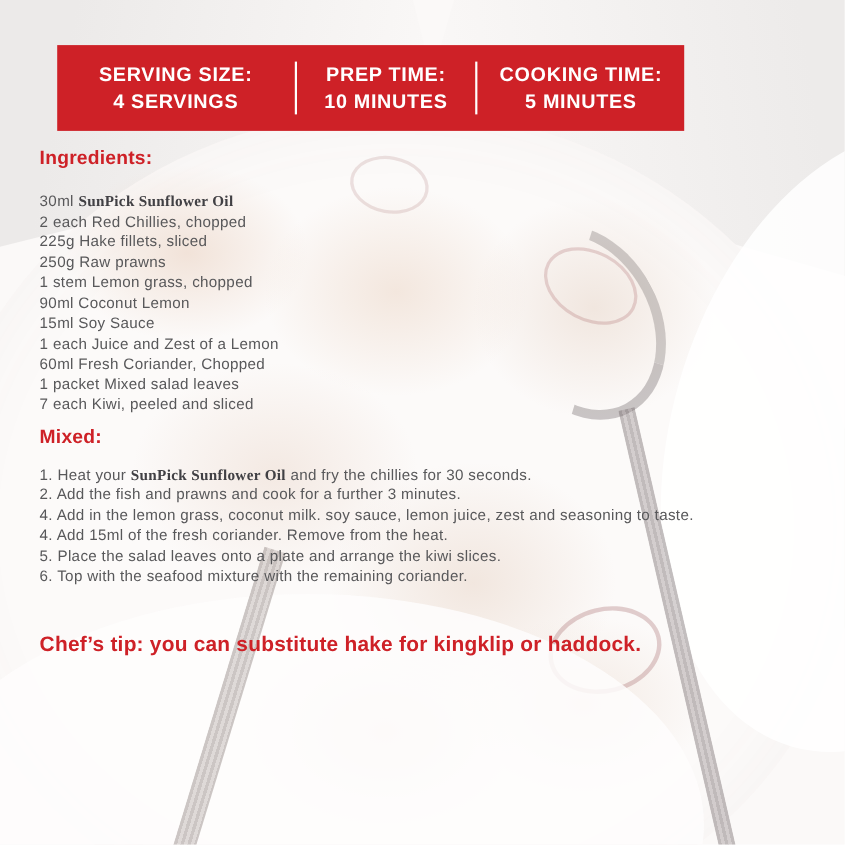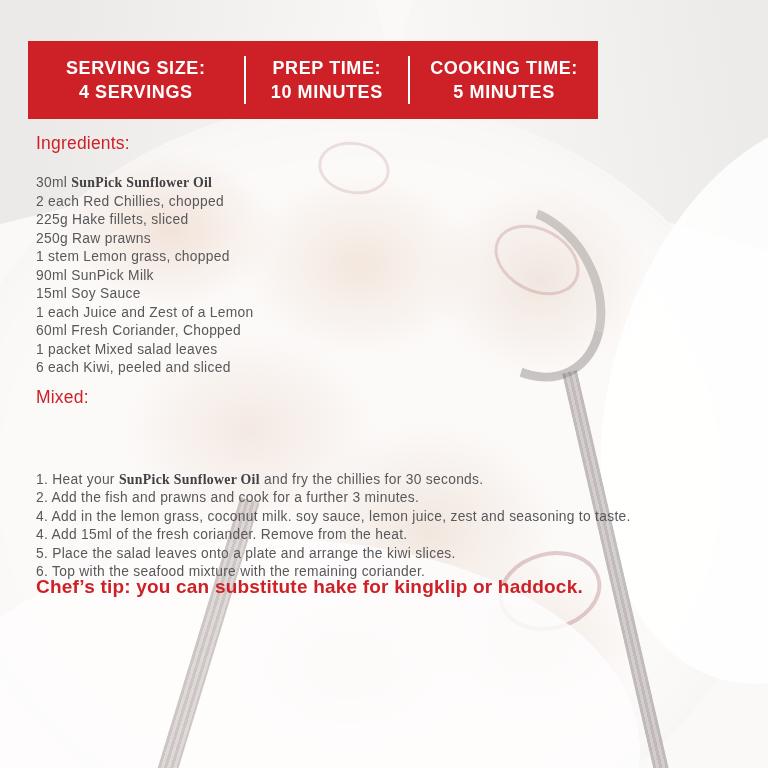--- a/index.html
+++ b/index.html
@@ -42,7 +42,7 @@
     transform:rotate(17deg);transform-origin:top center;opacity:.45;
     background:repeating-linear-gradient(90deg,#8e827f 0 3px,#b8aeab 3px 6px);}
   
-  .banner{position:absolute;left:28px;top:41px;width:570px;height:78px;z-index:2;
+  .banner{position:absolute;left:52px;top:41px;width:570px;height:78px;z-index:2;
     background:#ce2127;display:flex;align-items:stretch;}
   .banner-cell{display:flex;flex-direction:column;justify-content:center;text-align:center;
     color:#ffffff;font-size:18px;font-weight:bold;line-height:24px;letter-spacing:.6px;}

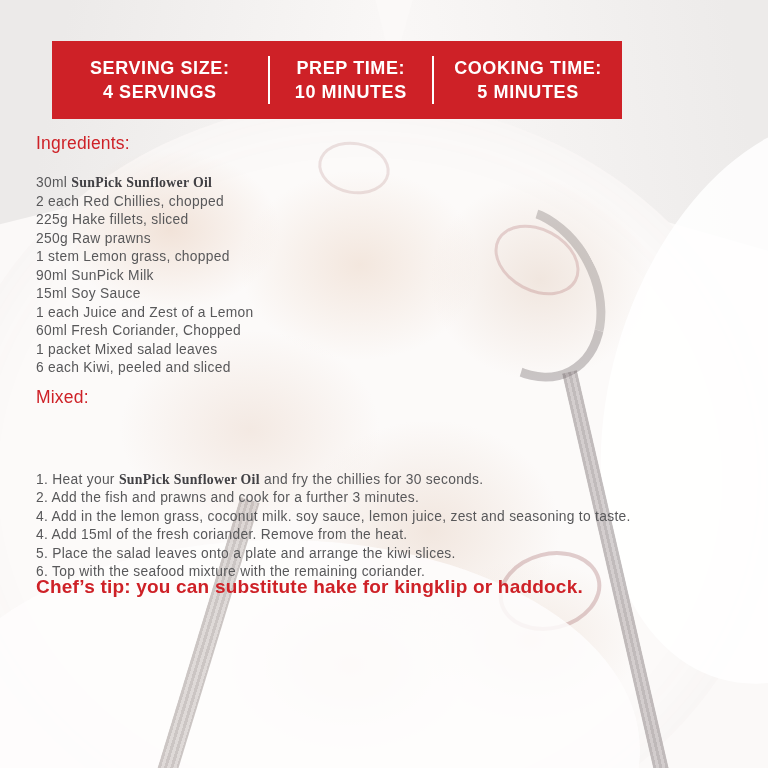--- a/index.html
+++ b/index.html
@@ -50,7 +50,7 @@
   .banner-divider{width:2px;height:48px;background:#ffffff;align-self:center;}
   
   .content{position:absolute;inset:0;z-index:2;}
-  .section-heading{position:absolute;left:36px;margin:0;font-size:17.5px;font-weight:normal;
+  .section-heading{position:absolute;left:36px;margin:0;font-size:17.5px;font-weight:bold;
     color:#ce2127;letter-spacing:.2px;}
   .h-ingredients{top:133px;}
   .h-method{top:387px;}

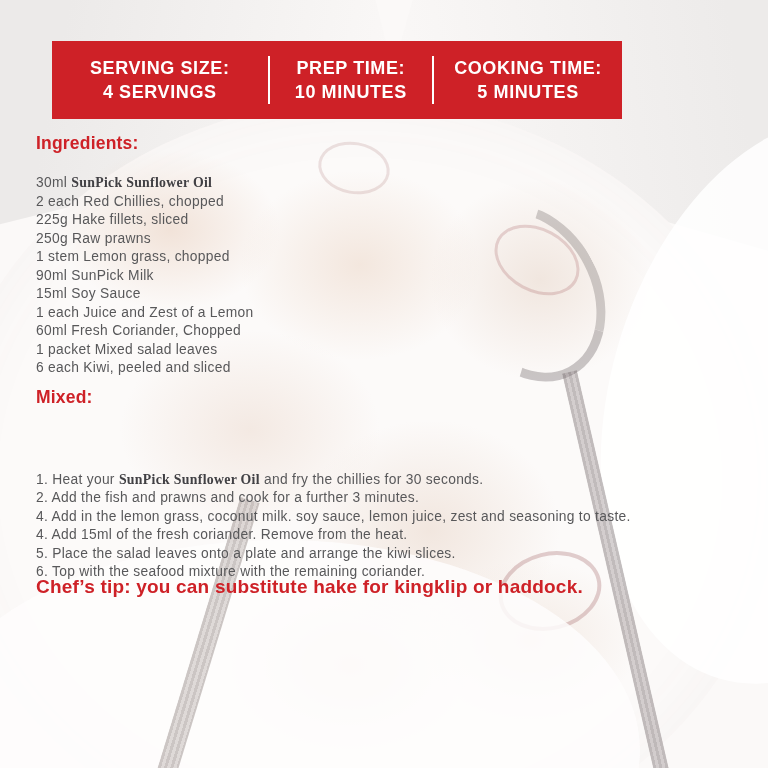--- a/index.html
+++ b/index.html
@@ -117,7 +117,7 @@
       <li><span>225g Hake fillets, sliced</span></li>
       <li><span>250g Raw prawns</span></li>
       <li><span>1 stem Lemon grass, chopped</span></li>
-      <li><span>90ml SunPick Milk</span></li>
+      <li><span>90ml Coconut Lemon</span></li>
       <li><span>15ml Soy Sauce</span></li>
       <li><span>1 each Juice and Zest of a Lemon</span></li>
       <li><span>60ml Fresh Coriander, Chopped</span></li>

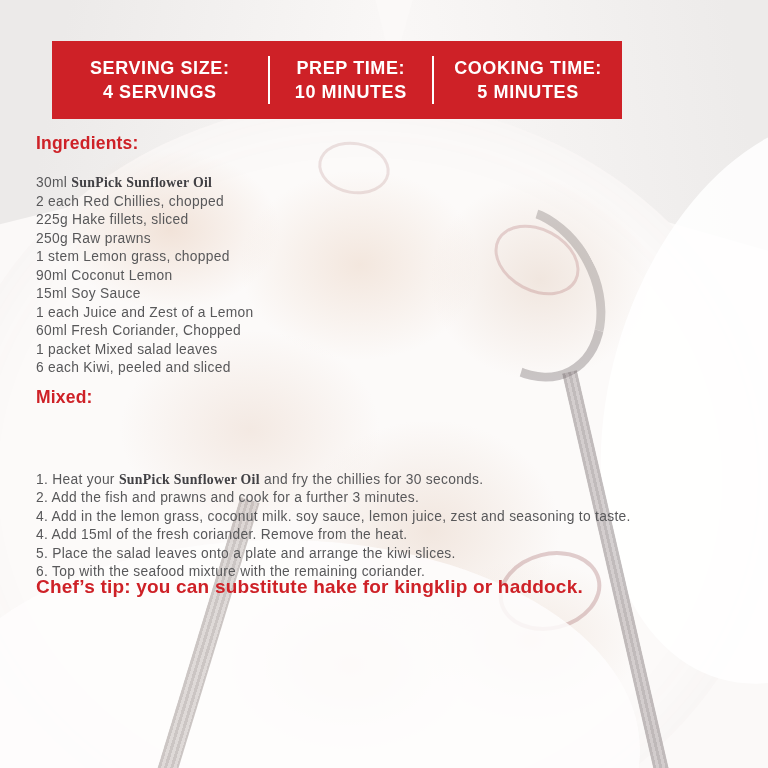--- a/index.html
+++ b/index.html
@@ -122,7 +122,7 @@
       <li><span>1 each Juice and Zest of a Lemon</span></li>
       <li><span>60ml Fresh Coriander, Chopped</span></li>
       <li><span>1 packet Mixed salad leaves</span></li>
-      <li><span>6 each Kiwi, peeled and sliced</span></li>
+      <li><span>7 each Kiwi, peeled and sliced</span></li>
     </ul>
 
     <h2 class="section-heading h-method">Mixed:</h2>

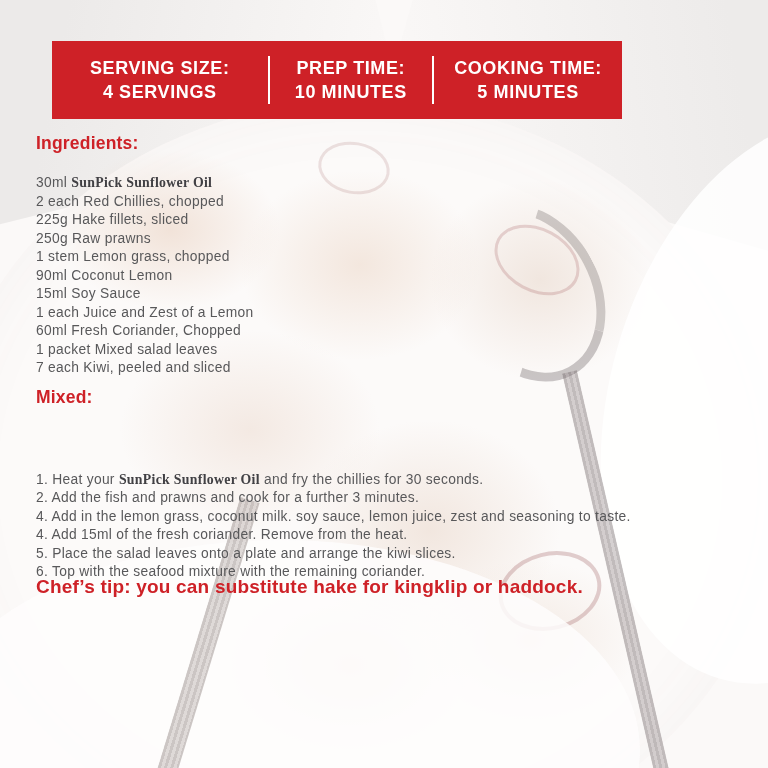--- a/index.html
+++ b/index.html
@@ -58,7 +58,7 @@
     font-size:13.8px;color:#58585a;letter-spacing:.3px;}
   .ingredients-list{top:174px;}
   .ingredients-list li{line-height:18.5px;}
-  .method-list{top:423px;margin-top:48px;}
+  .method-list{top:423px;}
   .method-list li{line-height:18.4px;}
   .text-list .b{font-weight:bold;color:#414044;font-family:Liberation Serif, serif;}
   .chefs-tip{position:absolute;left:36px;top:576px;margin:0;font-size:19px;font-weight:bold;

